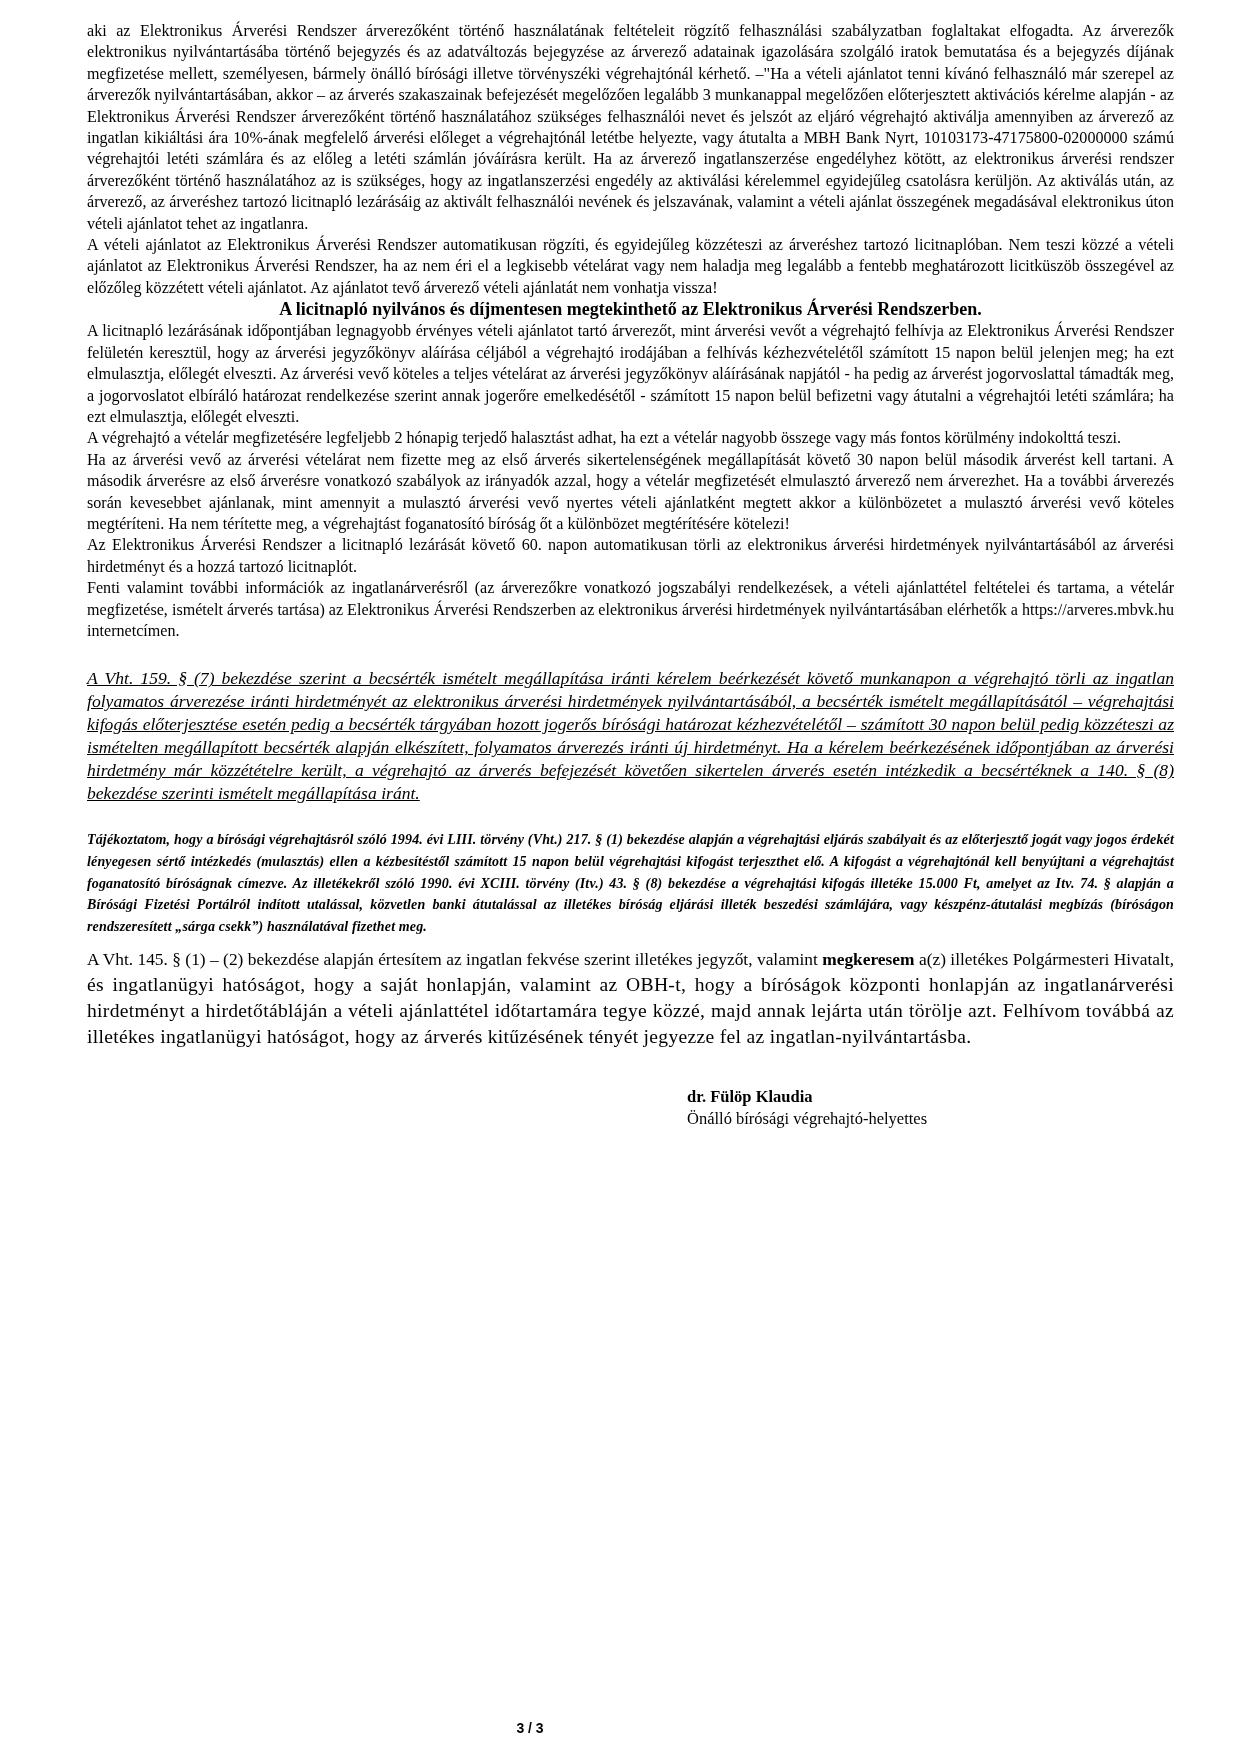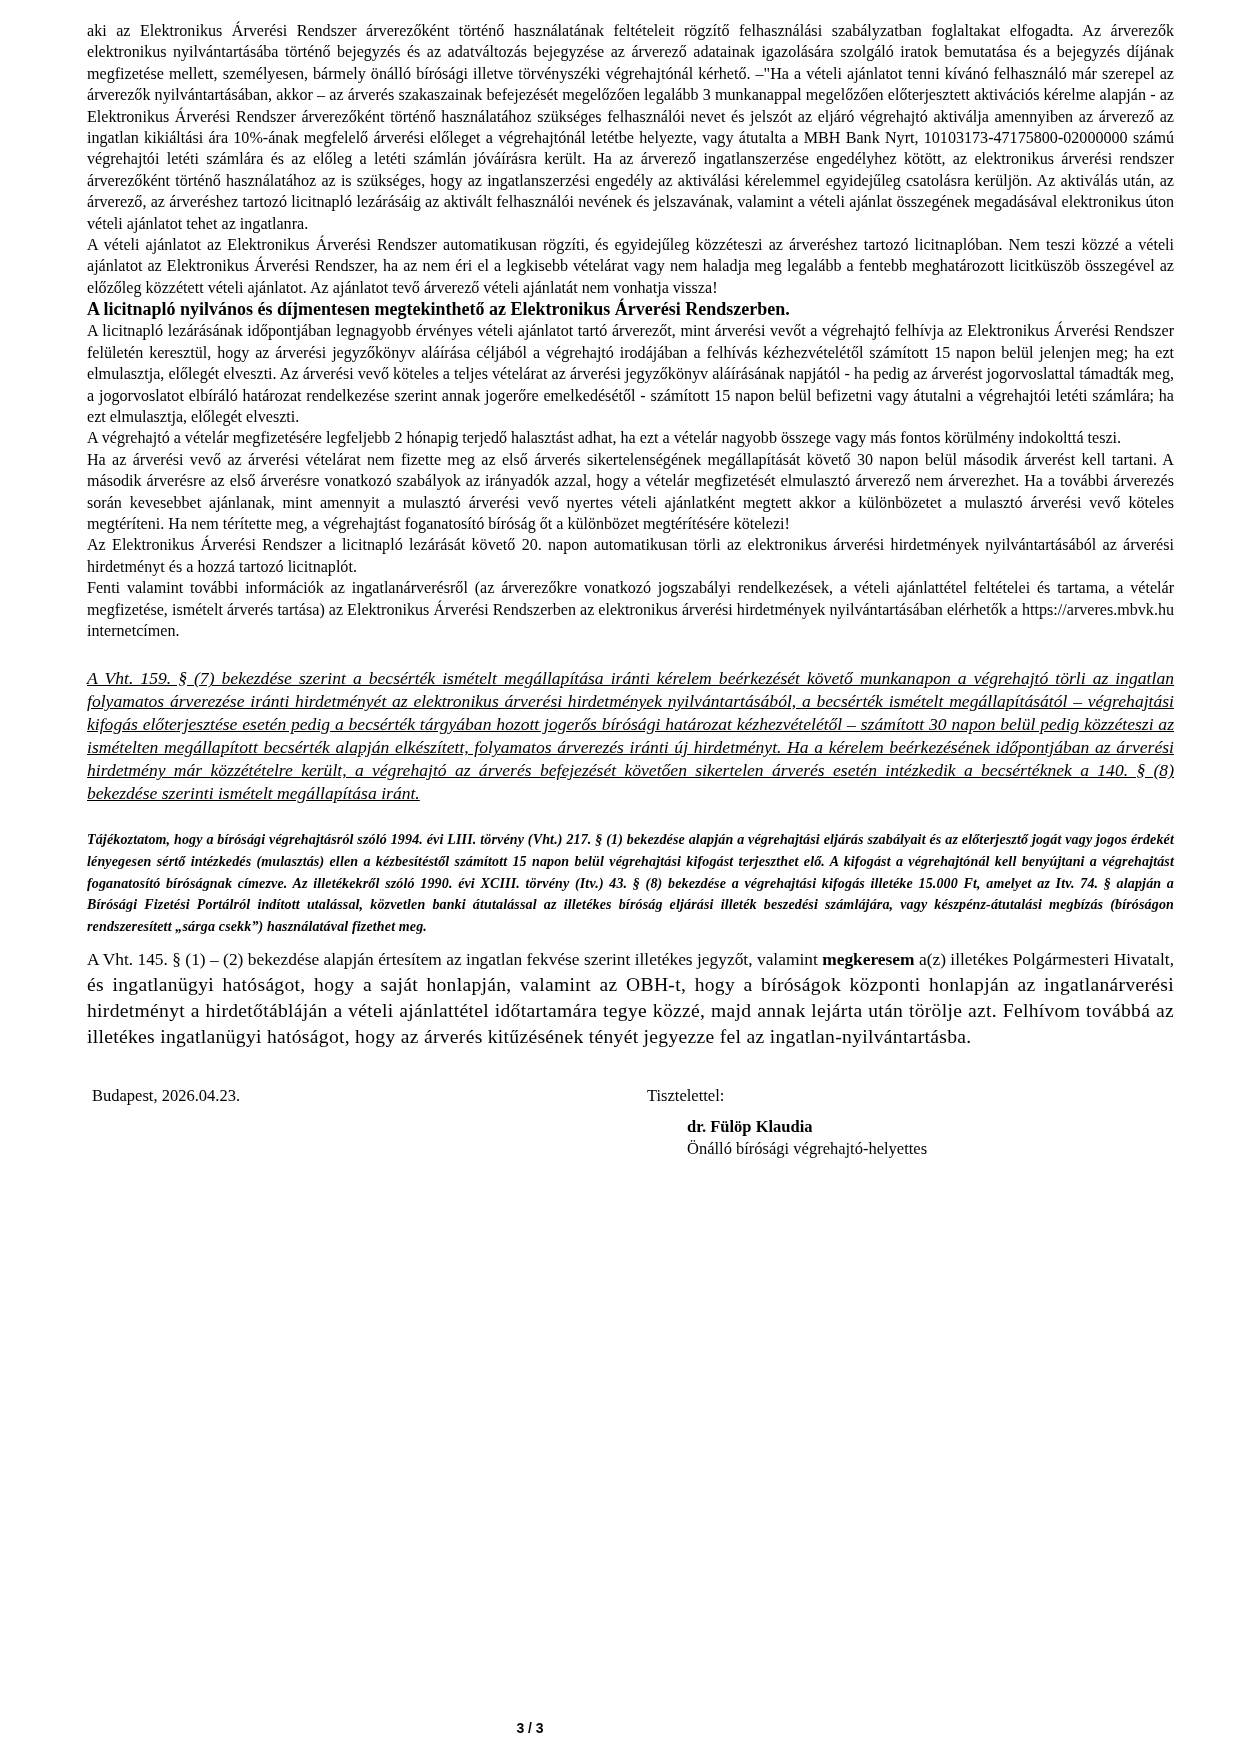--- a/index.html
+++ b/index.html
@@ -6,7 +6,7 @@
   body { width: 1240px; height: 1755px; position: relative; overflow: hidden; color: #000; }
   .page { position: absolute; left: 87px; top: 20px; width: 1087px; font-family: "Liberation Serif", serif; }
   .p { font-size: 16.1px; line-height: 21.4px; text-align: justify; margin: 0; }
-  .center-bold { font-size: 18px; font-weight: bold; line-height: 22px; margin: 0; }
+  .center-bold { font-size: 18px; font-weight: bold; text-align: center; line-height: 22px; margin: 0; }
   .it { font-style: italic; font-size: 17.6px; line-height: 23px; text-align: justify; margin: 0; text-decoration: underline; }
   .small-it { font-style: italic; font-size: 14px; line-height: 21.6px; text-align: justify; margin: 0; letter-spacing: 0.15px; font-weight: bold; }
   .heading { font-size: 17px; font-weight: bold; text-align: center; margin: 0; line-height: 24px; }

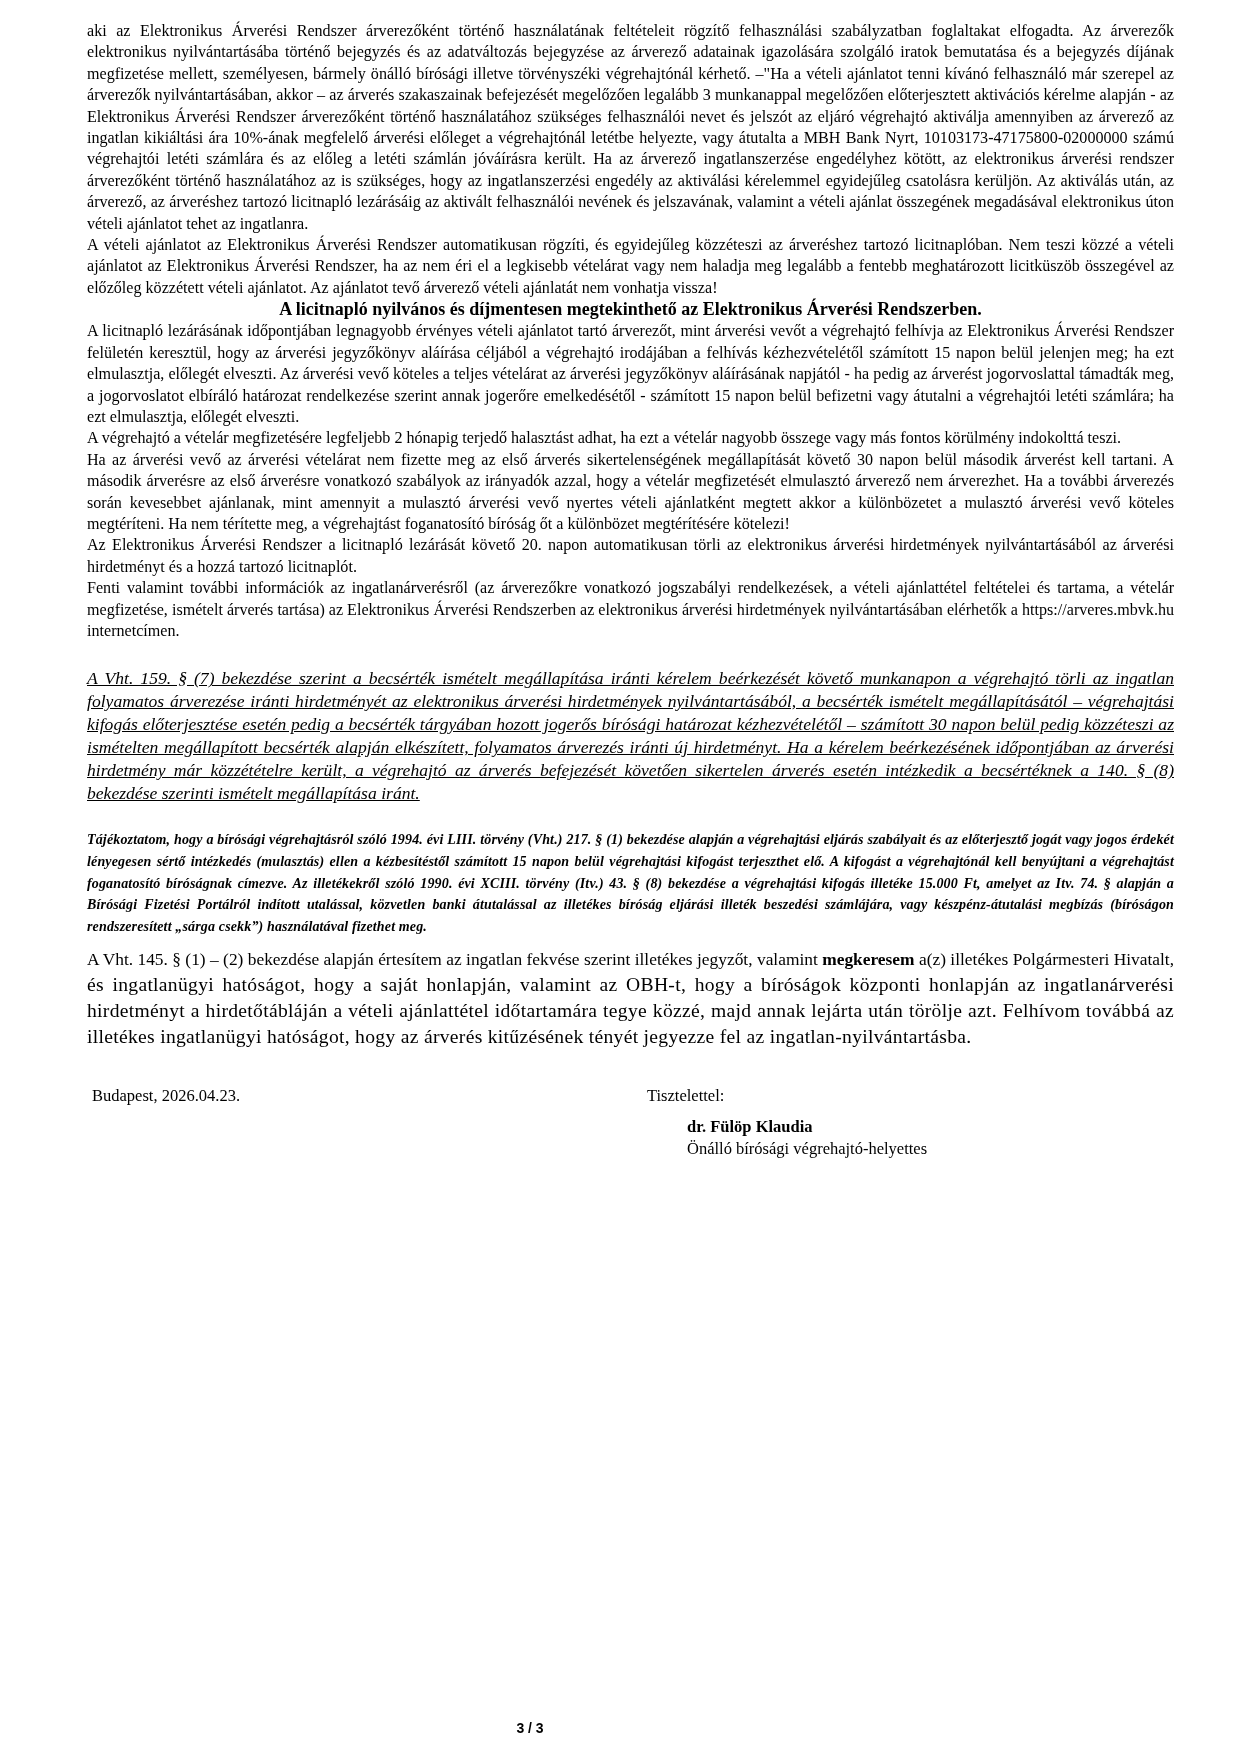--- a/index.html
+++ b/index.html
@@ -28,7 +28,7 @@
   <p class="p">A licitnapló lezárásának időpontjában legnagyobb érvényes vételi ajánlatot tartó árverezőt, mint árverési vevőt a végrehajtó felhívja az Elektronikus Árverési Rendszer felületén keresztül, hogy az árverési jegyzőkönyv aláírása céljából a végrehajtó irodájában a felhívás kézhezvételétől számított 15 napon belül jelenjen meg; ha ezt elmulasztja, előlegét elveszti. Az árverési vevő köteles a teljes vételárat az árverési jegyzőkönyv aláírásának napjától - ha pedig az árverést jogorvoslattal támadták meg, a jogorvoslatot elbíráló határozat rendelkezése szerint annak jogerőre emelkedésétől - számított 15 napon belül befizetni vagy átutalni a végrehajtói letéti számlára; ha ezt elmulasztja, előlegét elveszti.</p>
   <p class="p">A végrehajtó a vételár megfizetésére legfeljebb 2 hónapig terjedő halasztást adhat, ha ezt a vételár nagyobb összege vagy más fontos körülmény indokolttá teszi.</p>
   <p class="p">Ha az árverési vevő az árverési vételárat nem fizette meg az első árverés sikertelenségének megállapítását követő 30 napon belül második árverést kell tartani. A második árverésre az első árverésre vonatkozó szabályok az irányadók azzal, hogy a vételár megfizetését elmulasztó árverező nem árverezhet. Ha a további árverezés során kevesebbet ajánlanak, mint amennyit a mulasztó árverési vevő nyertes vételi ajánlatként megtett akkor a különbözetet a mulasztó árverési vevő köteles megtéríteni. Ha nem térítette meg, a végrehajtást foganatosító bíróság őt a különbözet megtérítésére kötelezi!</p>
-  <p class="p">Az Elektronikus Árverési Rendszer a licitnapló lezárását követő 20. napon automatikusan törli az elektronikus árverési hirdetmények nyilvántartásából az árverési hirdetményt és a hozzá tartozó licitnaplót.</p>
+  <p class="p">Az Elektronikus Árverési Rendszer a licitnapló lezárását követő 60. napon automatikusan törli az elektronikus árverési hirdetmények nyilvántartásából az árverési hirdetményt és a hozzá tartozó licitnaplót.</p>
   <p class="p">Fenti valamint további információk az ingatlanárverésről (az árverezőkre vonatkozó jogszabályi rendelkezések, a vételi ajánlattétel feltételei és tartama, a vételár megfizetése, ismételt árverés tartása) az Elektronikus Árverési Rendszerben az elektronikus árverési hirdetmények nyilvántartásában elérhetők a https://arveres.mbvk.hu internetcímen.</p>
 
   <div style="height:26px"></div>

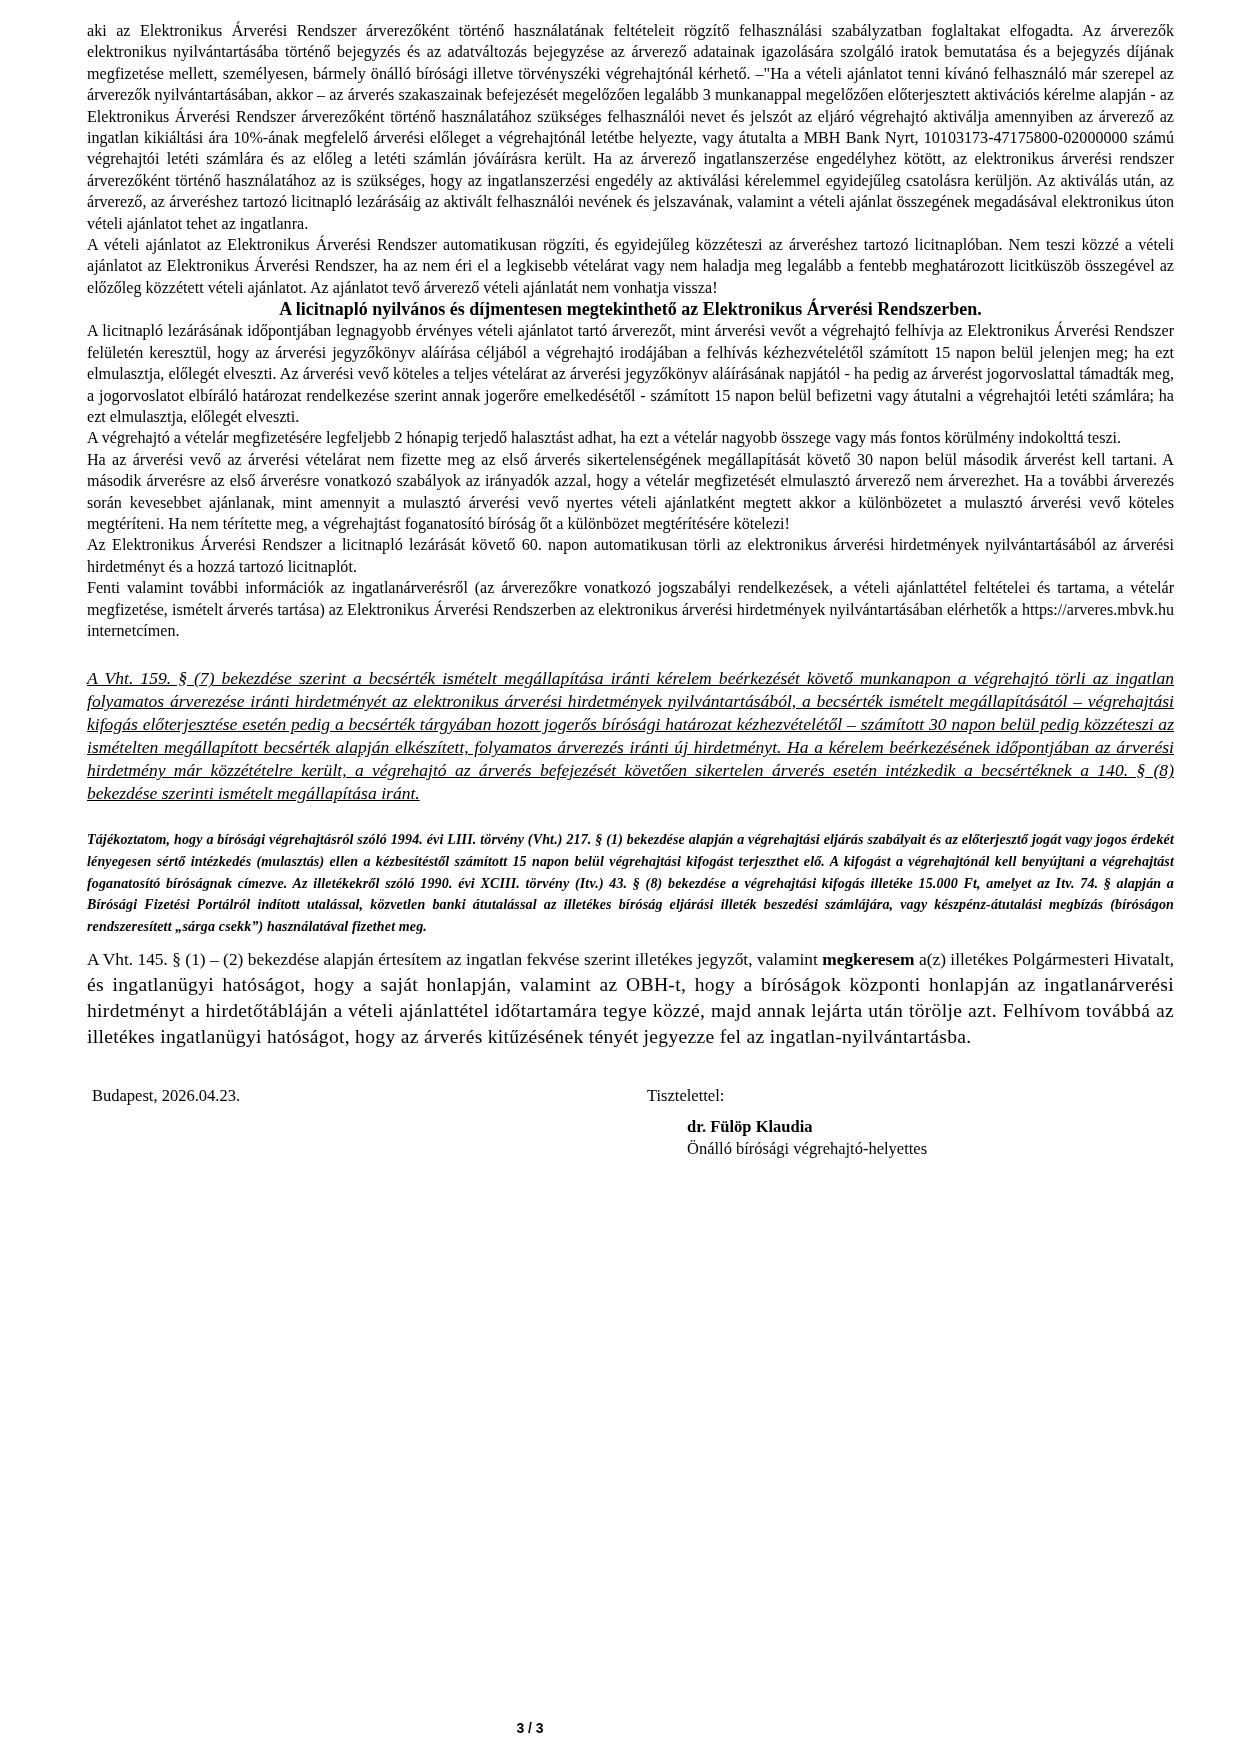--- a/index.html
+++ b/index.html
@@ -41,10 +41,6 @@
   <p class="big"><span>A Vht. 145. § (1) – (2) bekezdése alapján értesítem az ingatlan fekvése szerint illetékes jegyzőt, valamint </span><b>megkeresem</b><span> a(z)   illetékes Polgármesteri Hivatalt, </span><b class="strong">és ingatlanügyi hatóságot, hogy a saját honlapján, valamint az OBH-t, hogy a bíróságok központi honlapján az ingatlanárverési hirdetményt a hirdetőtábláján a vételi ajánlattétel időtartamára tegye közzé, majd annak lejárta után törölje azt. Felhívom továbbá az illetékes ingatlanügyi hatóságot, hogy az árverés kitűzésének tényét jegyezze fel az ingatlan-nyilvántartásba.</b></p>
 
   <div style="height:36px"></div>
-  <div class="sign-row">
-    <span class="sign-left">Budapest, 2026.04.23.</span>
-    <span class="sign-right">Tisztelettel:</span>
-  </div>
   <div style="position:relative;height:50px">
     <div class="signer" style="top:0">
       <div style="font-weight:bold">dr. Fülöp Klaudia</div>

